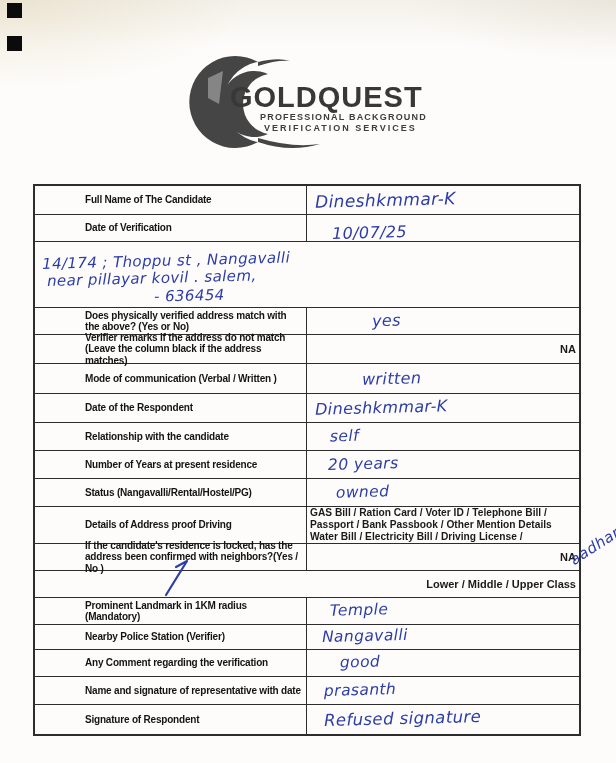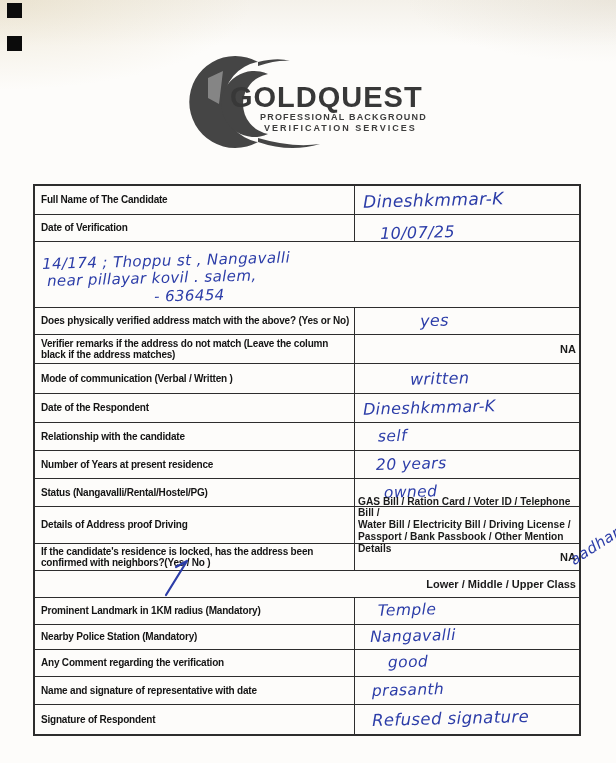--- a/index.html
+++ b/index.html
@@ -26,9 +26,9 @@
   .row{display:flex;border-top:1.6px solid #2d2d2d;box-sizing:border-box;}
   .row:first-child{border-top:none;}
   .cell-label{
-    width:320px;box-sizing:border-box;border-right:1.6px solid #2d2d2d;
+    width:228px;box-sizing:border-box;border-right:1.6px solid #2d2d2d;
     padding:2px 5px 2px 6px;display:flex;align-items:center;
-    font-size:10px;font-weight:bold;color:#141414;line-height:11.5px;letter-spacing:-0.2px;
+    font-size:10px;font-weight:bold;color:#141414;line-height:11.5px;letter-spacing:-0.2px;margin-left:44px;
   }
   .cell-value{
     flex:1;position:relative;box-sizing:border-box;

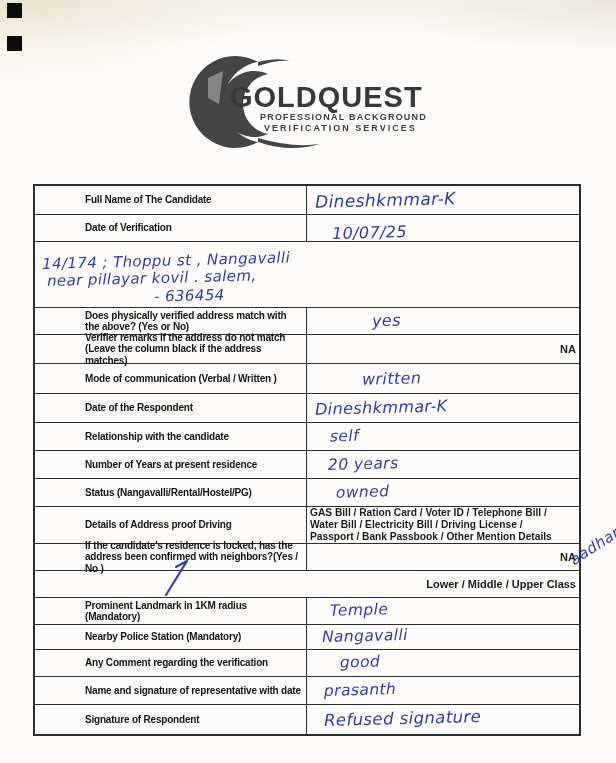--- a/index.html
+++ b/index.html
@@ -164,8 +164,8 @@
         <div class="cell-value">
           <div class="typed-lines">
             <div>GAS Bill / Ration Card / Voter ID / Telephone Bill /</div>
+            <div>Passport / Bank Passbook / Other Mention Details</div>
             <div>Water Bill / Electricity Bill / Driving License /</div>
-            <div>Passport / Bank Passbook / Other Mention Details</div>
           </div>
           <span class="overlay-hand">aadhar</span>
         </div>

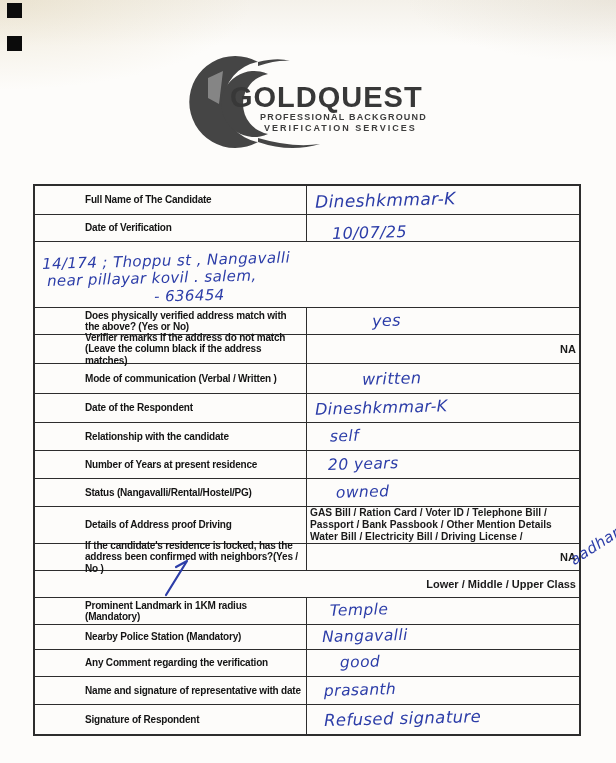--- a/index.html
+++ b/index.html
@@ -191,7 +191,7 @@
         </div>
       </div>
       <div class="row r14">
-        <div class="cell-label">Nearby Police Station (Mandatory)</div>
+        <div class="cell-label">Nearby Police Station (Verifier)</div>
         <div class="cell-value">
           <span class="hand">Nangavalli</span>
         </div>

